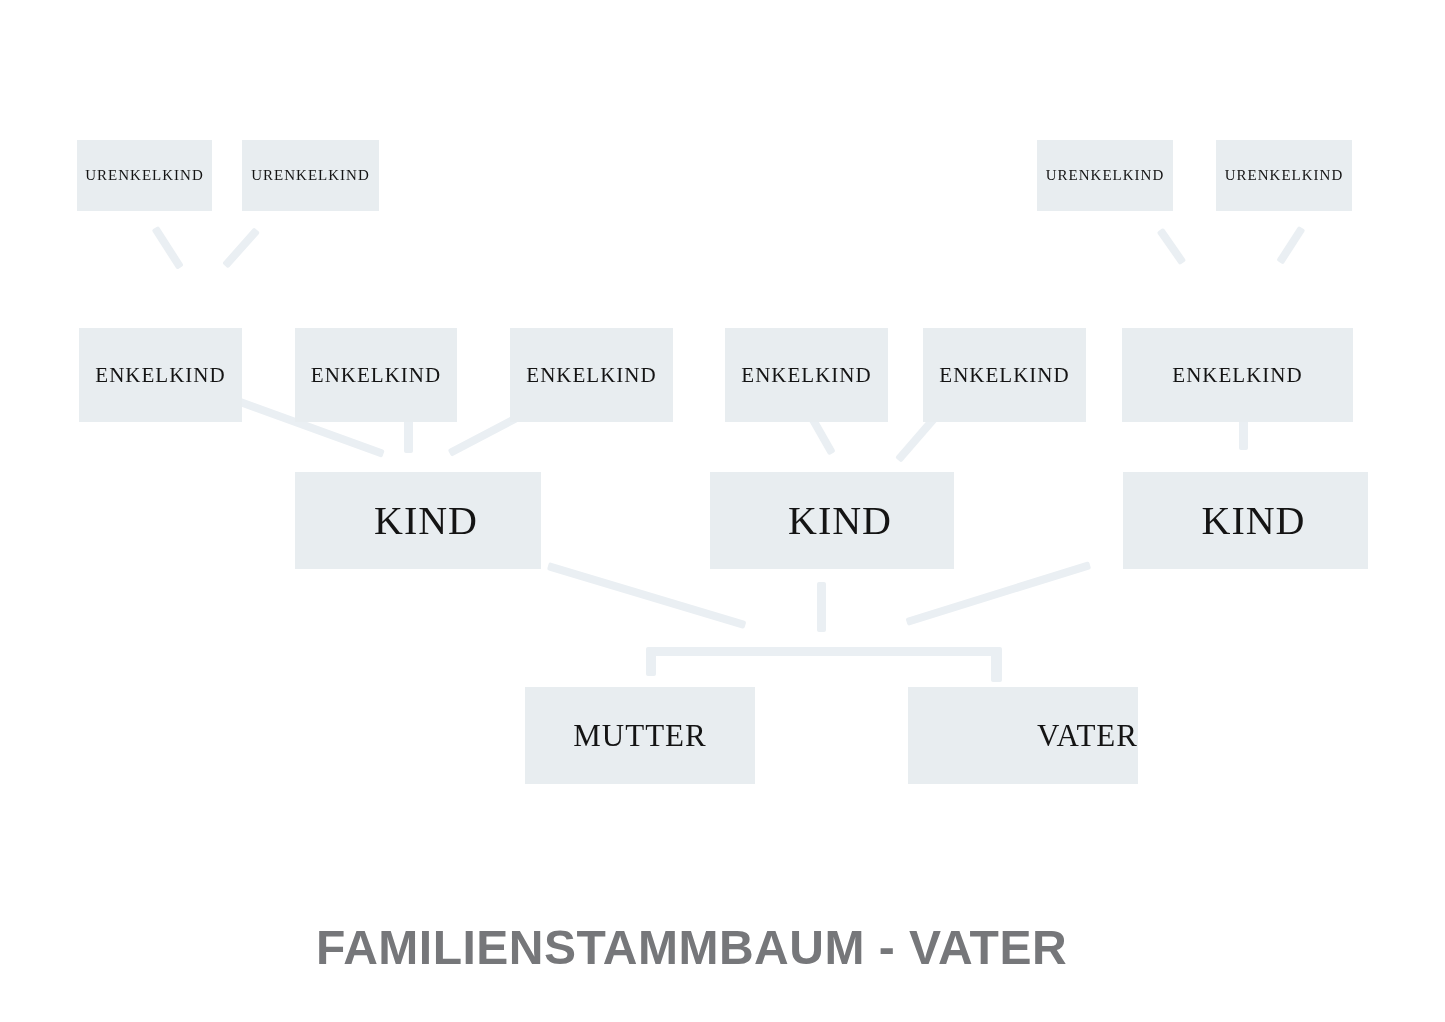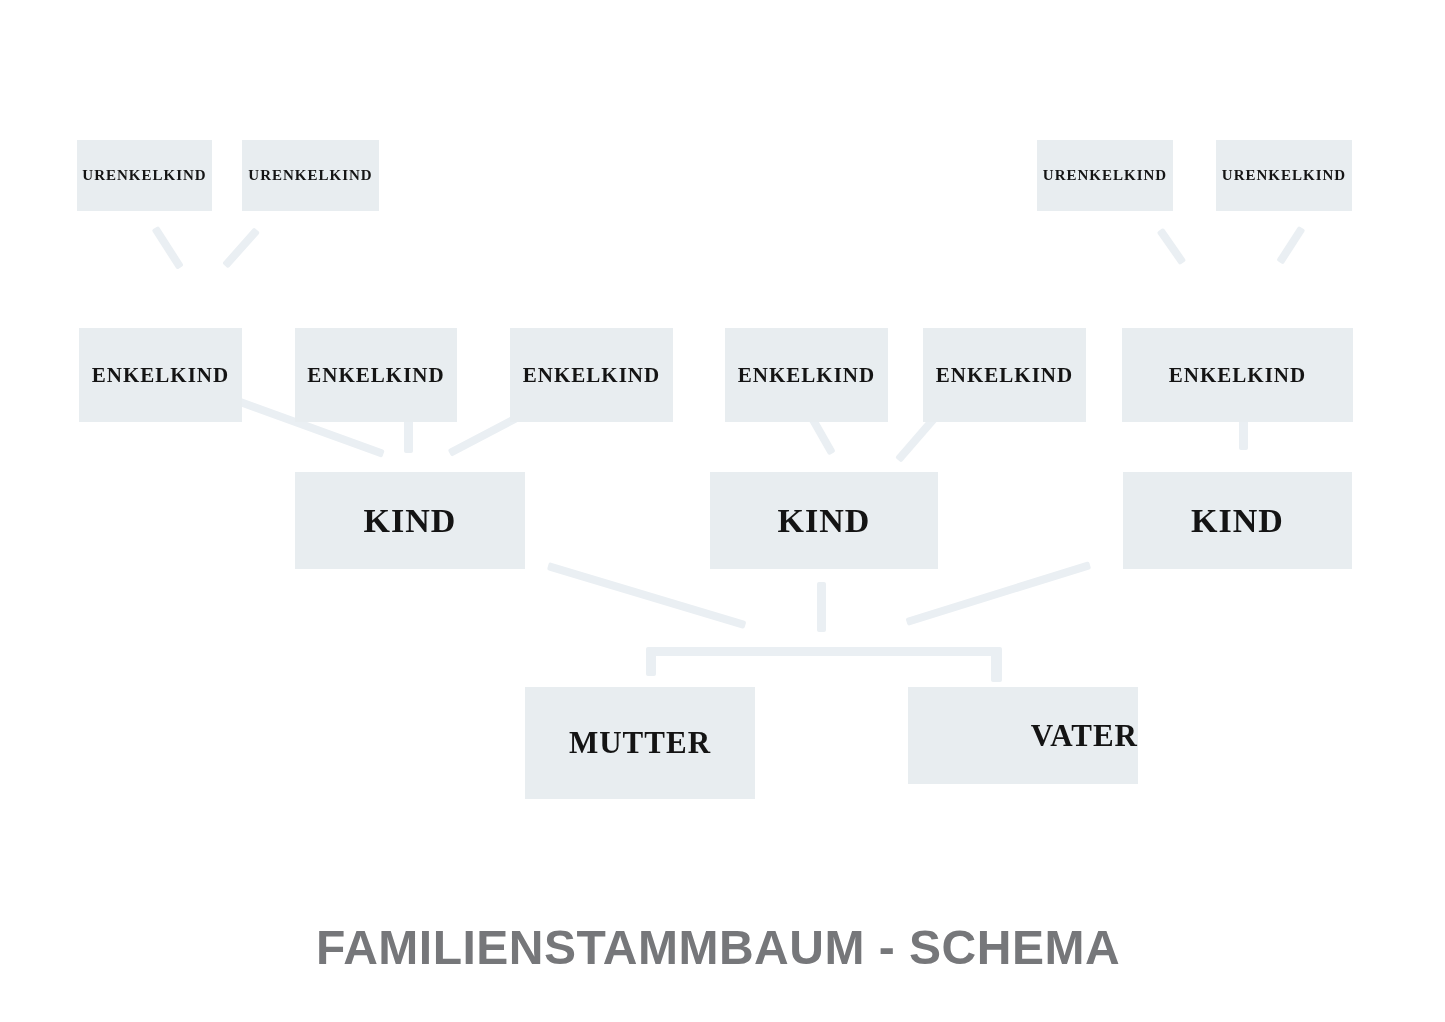--- a/index.html
+++ b/index.html
@@ -28,7 +28,6 @@
   .node span {
     display: block;
     letter-spacing: 1px;
-    font-weight: bold;
   }
   .gen-urenkel { font-size: 15px; }
   .gen-enkel   { font-size: 21px; margin-top: 48px; }

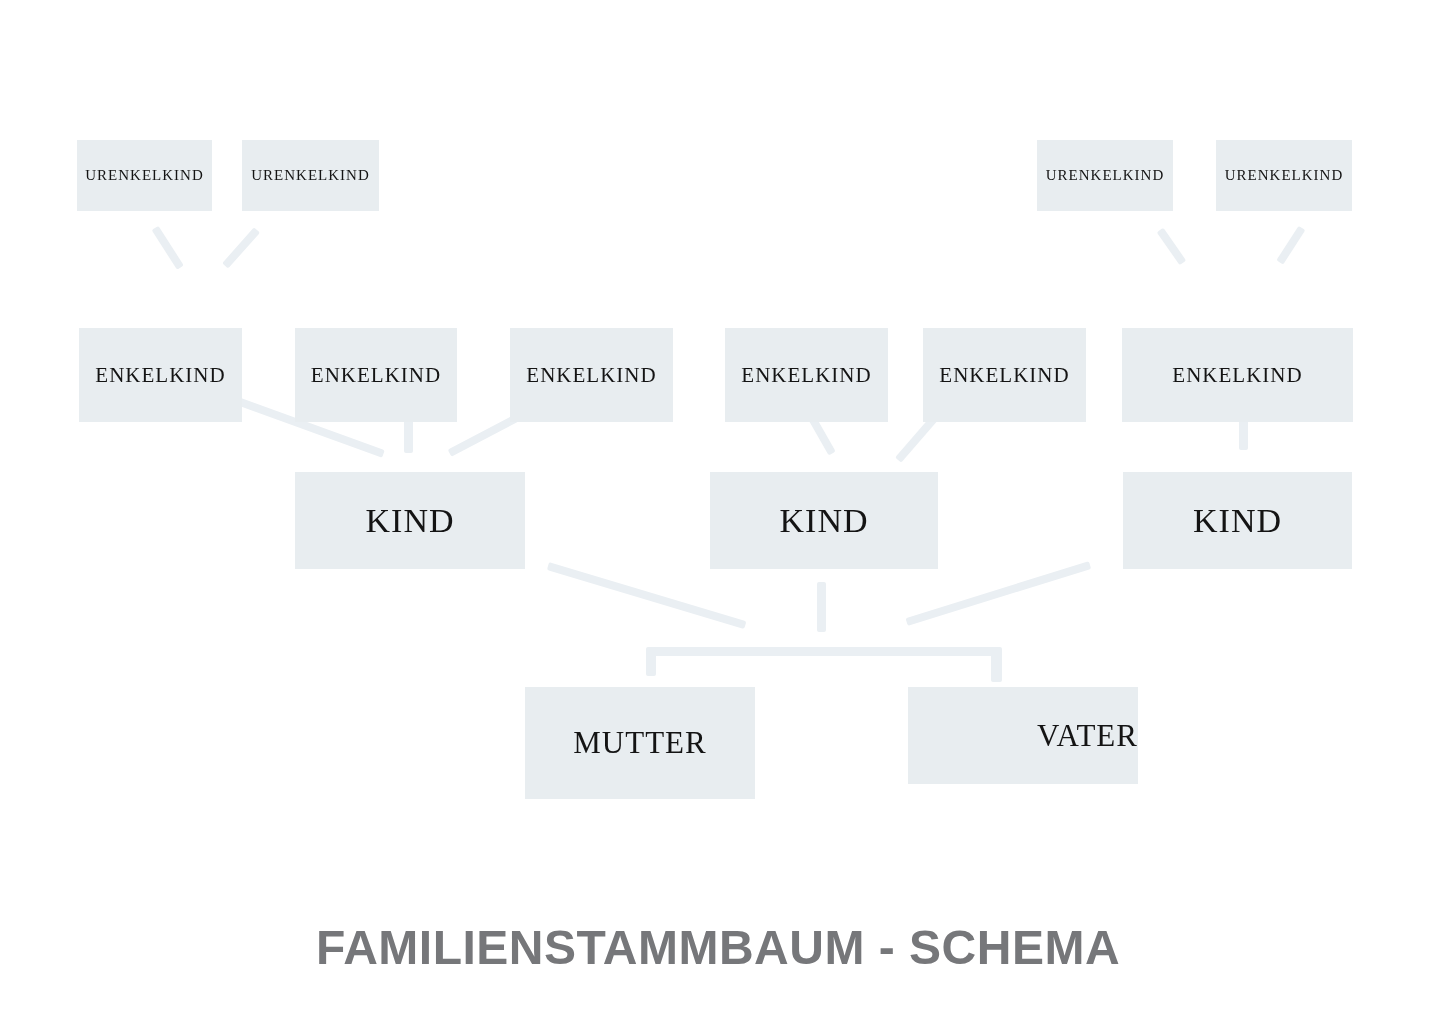--- a/index.html
+++ b/index.html
@@ -31,7 +31,7 @@
   }
   .gen-urenkel { font-size: 15px; }
   .gen-enkel   { font-size: 21px; margin-top: 48px; }
-  .gen-kind    { font-size: 34px; letter-spacing: 2px; }
+  .gen-kind    { font-size: 40px; letter-spacing: 2px; padding-left: 16px; }
   .gen-eltern  { font-size: 31px; letter-spacing: 2px; }
   .line {
     position: absolute;

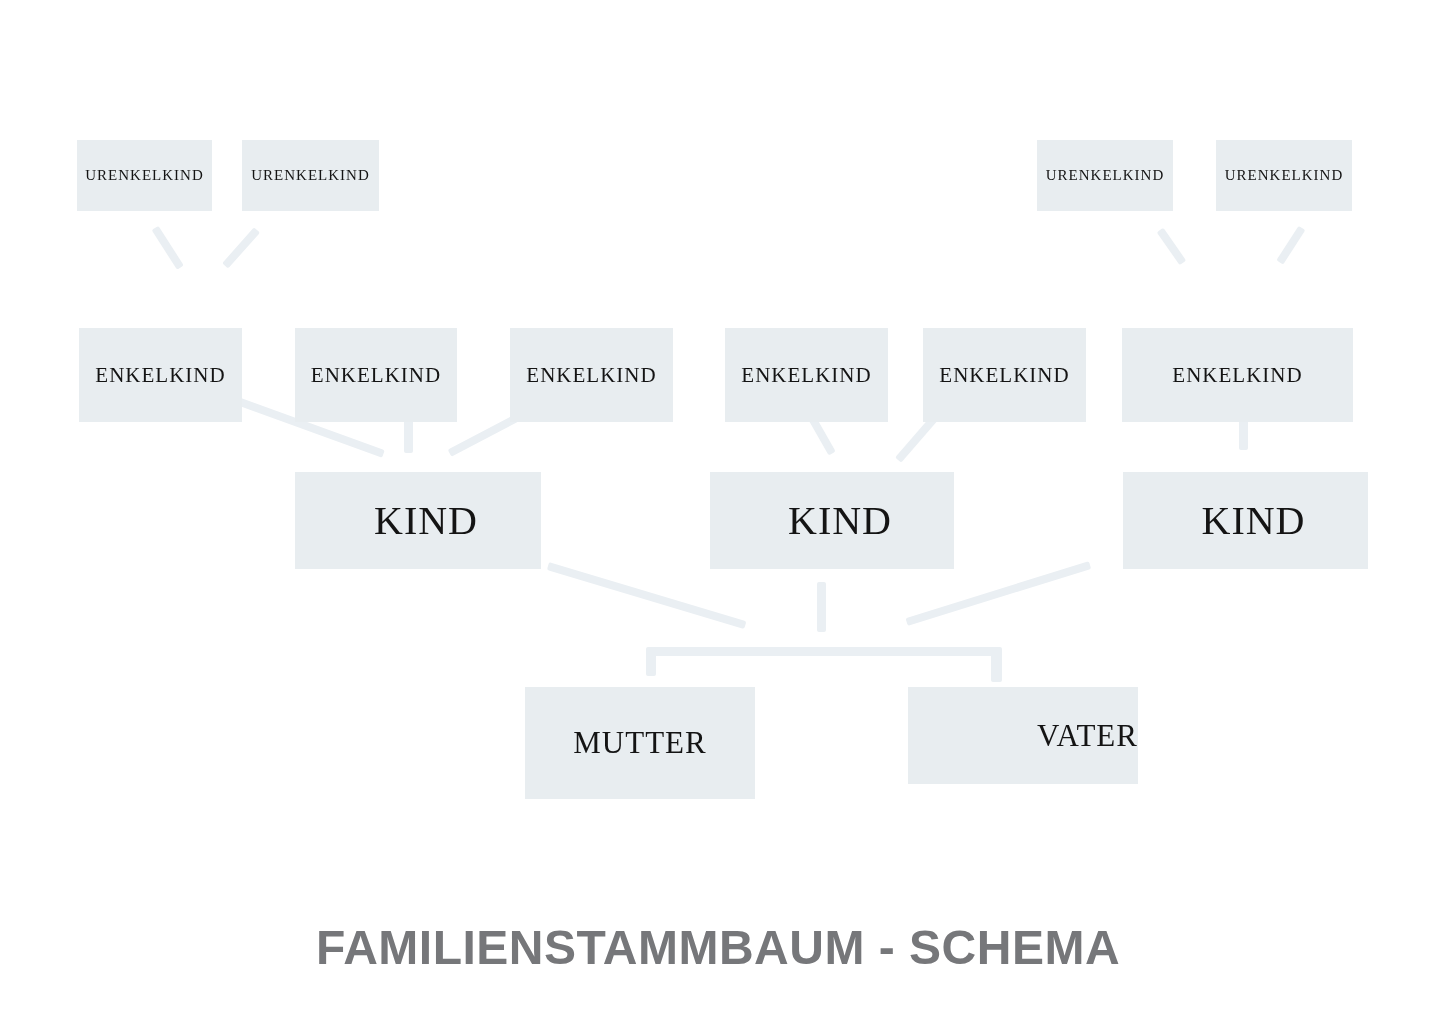--- a/index.html
+++ b/index.html
@@ -121,7 +121,7 @@
       <span>KIND</span>
     </div>
 
-  <div class="node gen-eltern" style="left:525px; top:687px; width:230px; height:112px;">
+  <div class="node gen-eltern" style="left:525px; top:687px; width:230px; height:97px;">
       <span>MUTTER</span>
     </div>
   <div class="node gen-eltern" style="left:908px; top:687px; width:230px; height:97px;justify-content:flex-end;">

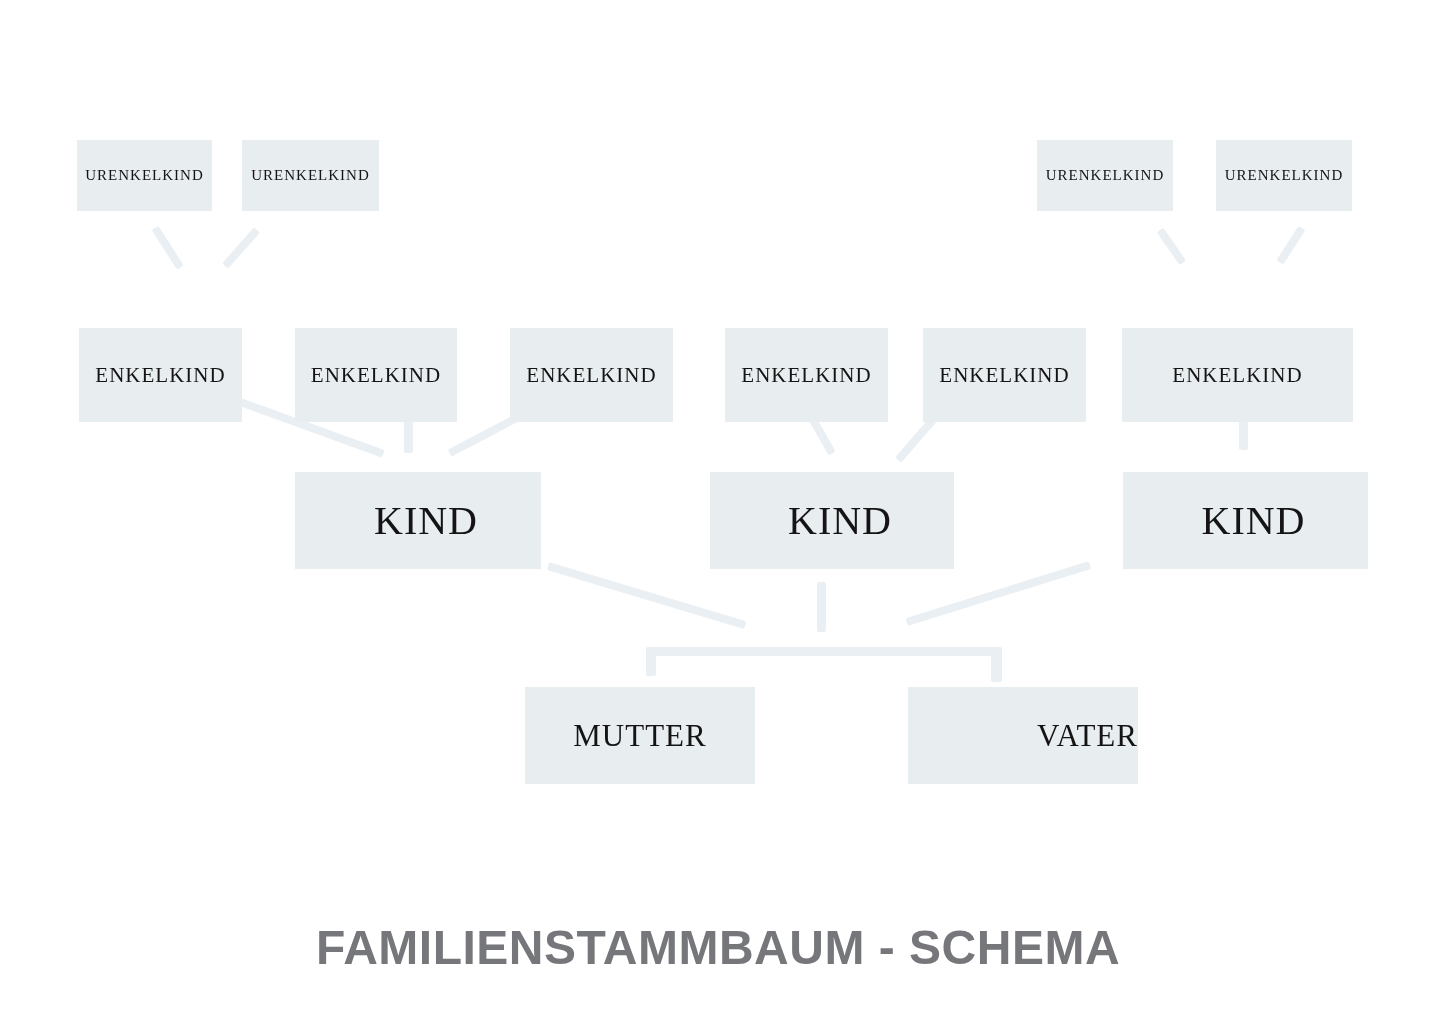--- a/index.html
+++ b/index.html
@@ -128,7 +128,7 @@
       <span>VATER</span>
     </div>
 
-  <div class="title">FAMILIENSTAMMBAUM - SCHEMA</div>
+  <div class="title">FAMILIENSTAMMBAUM - VATER</div>
 
 </div>
 

